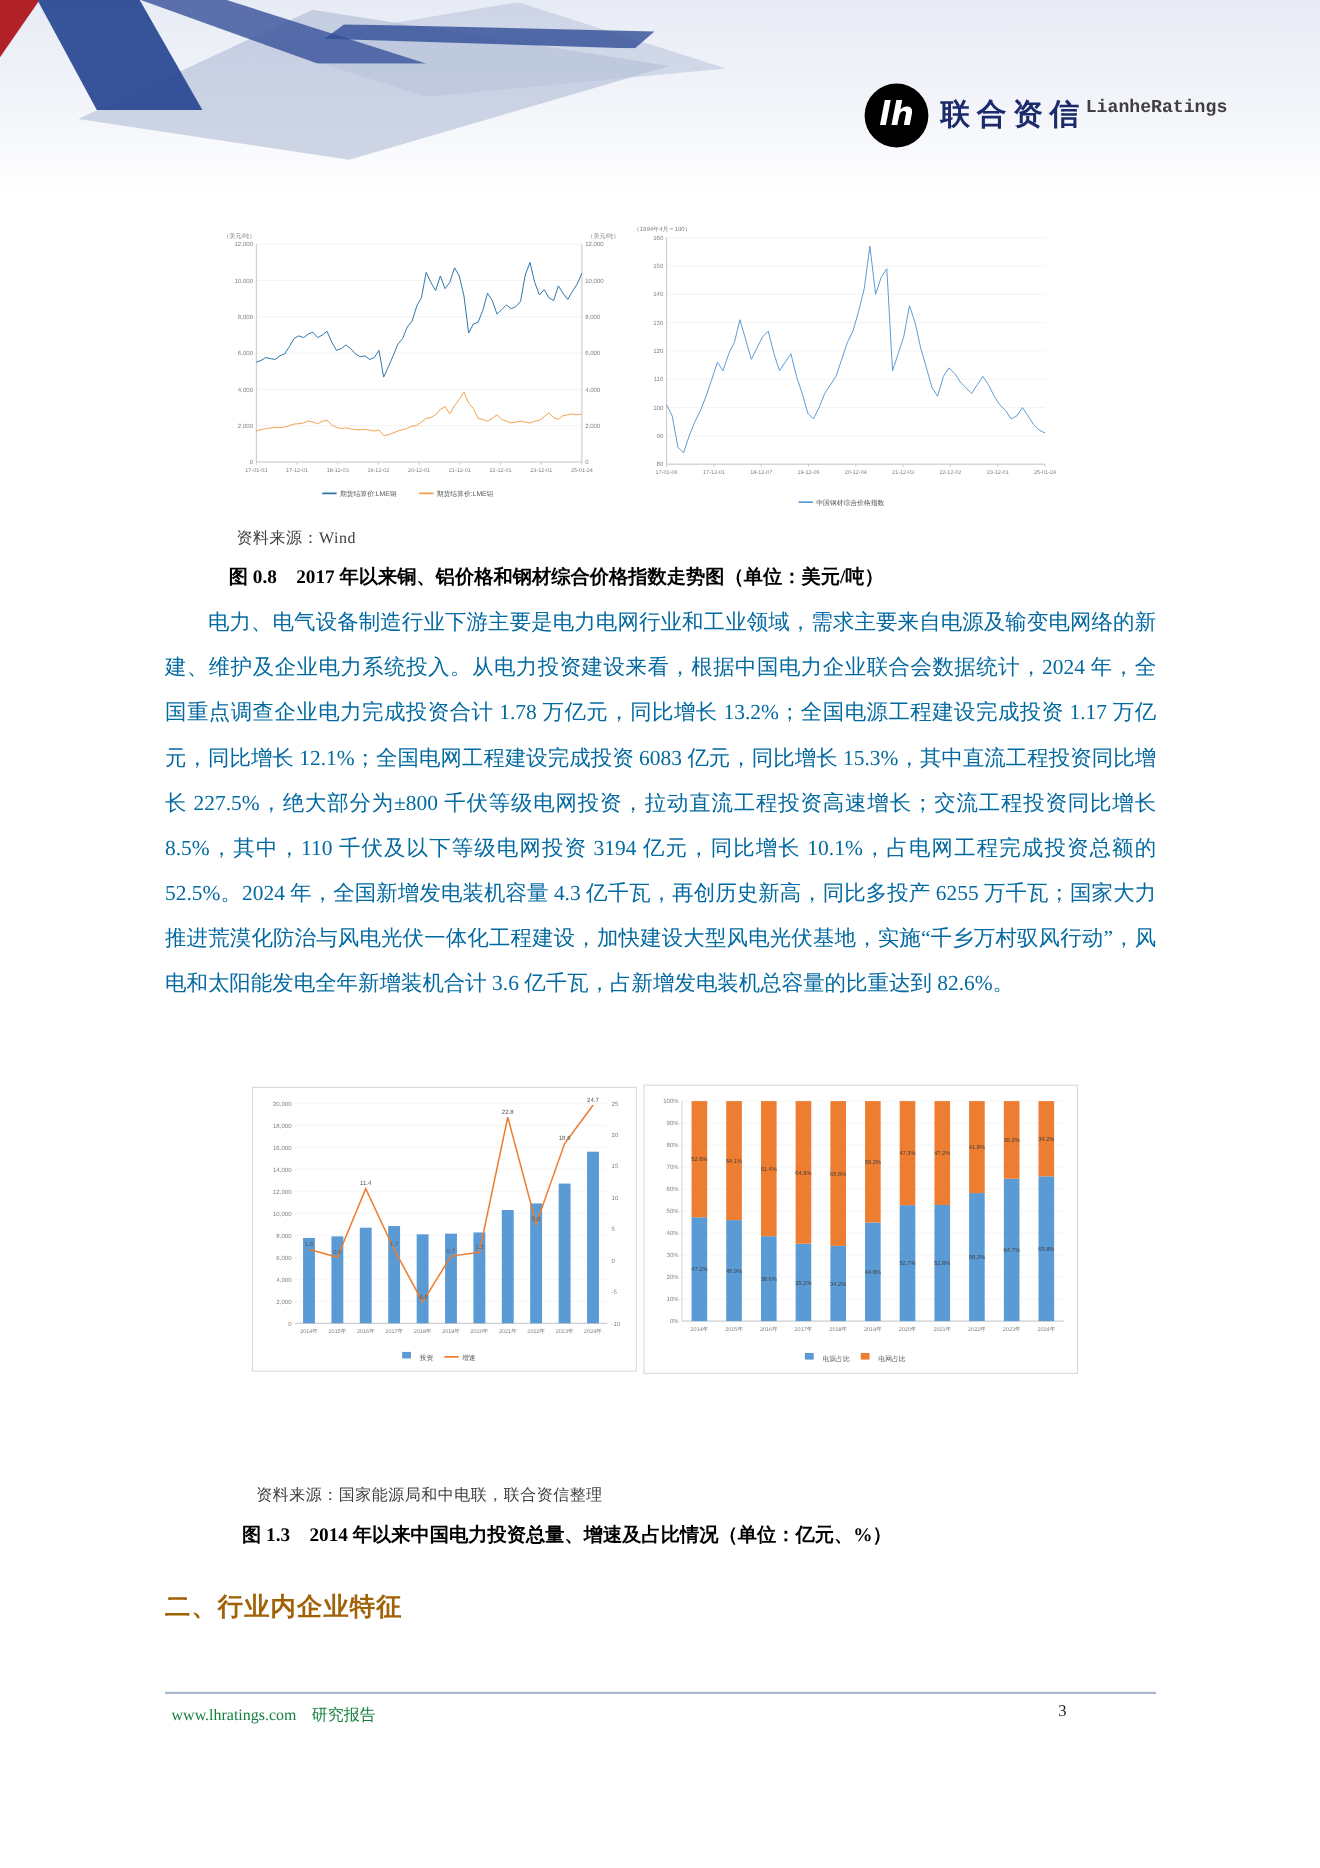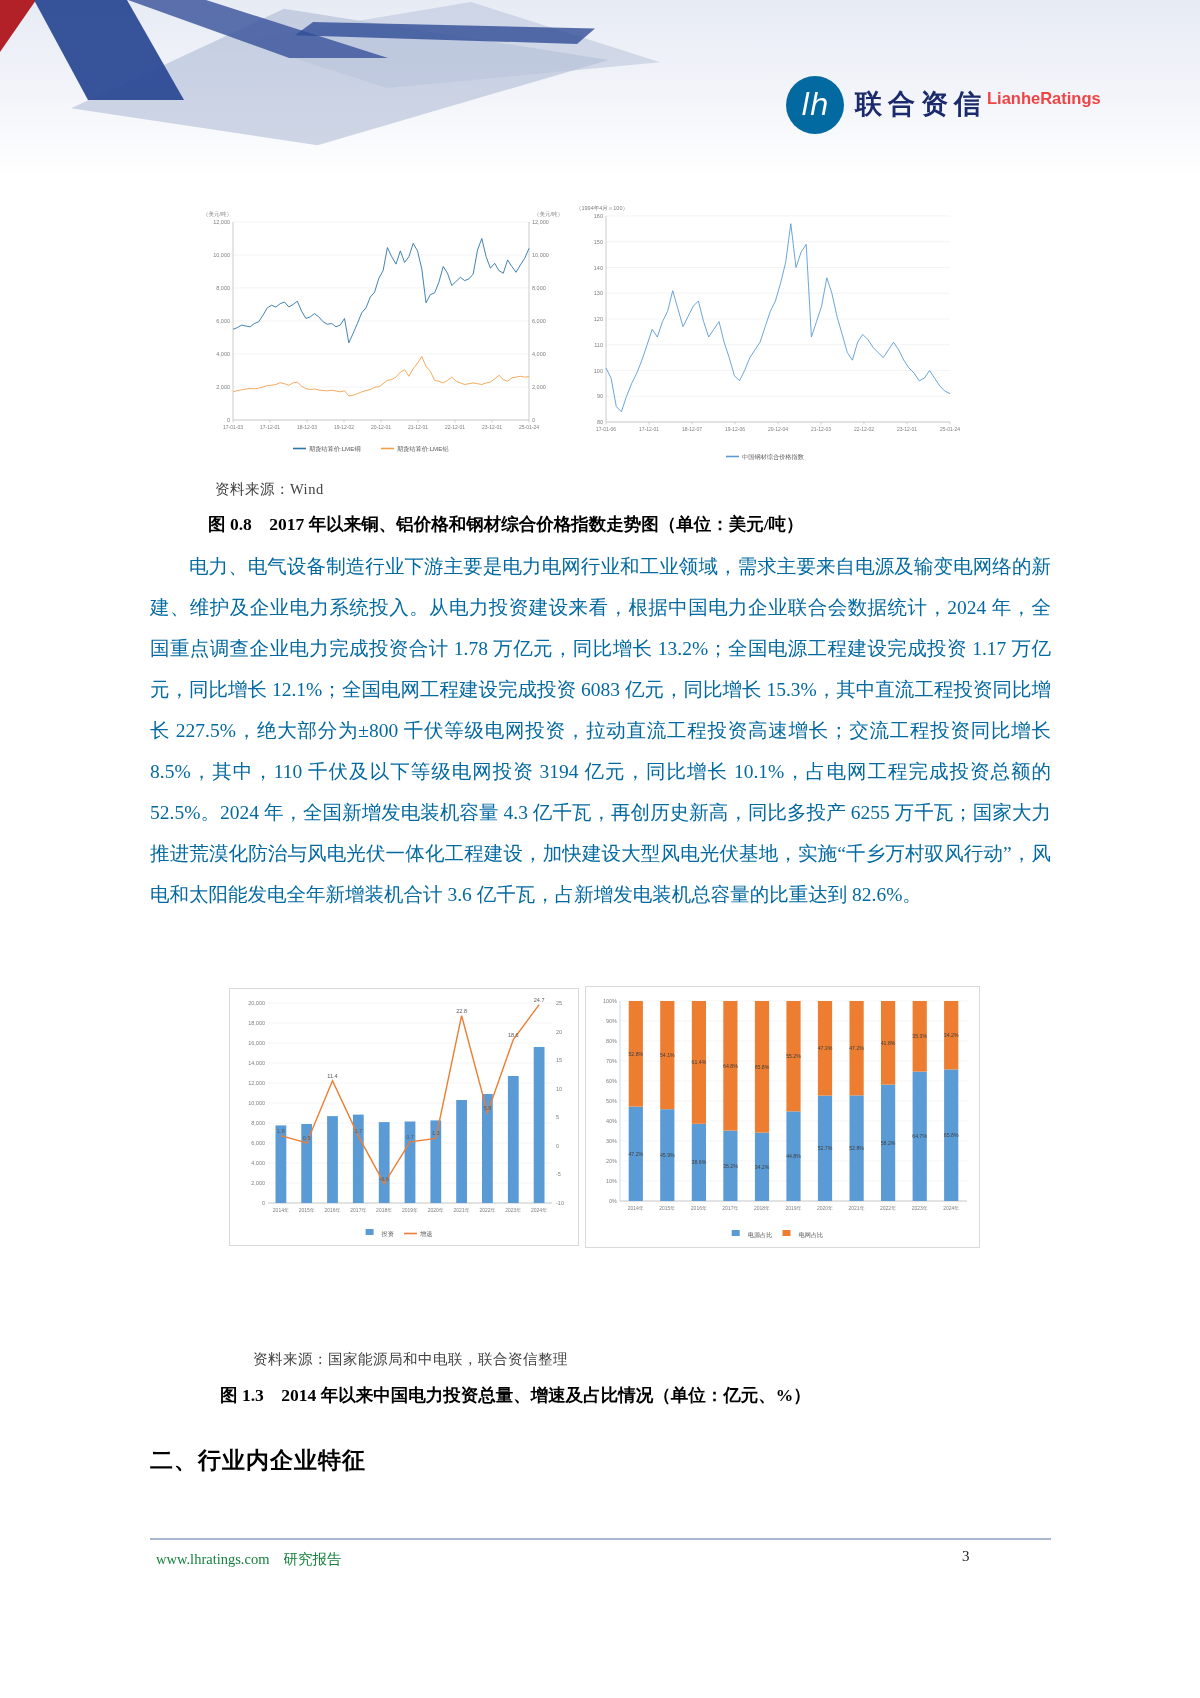--- a/index.html
+++ b/index.html
@@ -23,9 +23,9 @@
          clip-path:polygon(0 60%,6% 0,100% 30%,94% 100%);}
   
   .logo{position:absolute;left:786px;top:76px;display:flex;align-items:center;gap:11px;}
-  .logo-mark{width:58px;height:58px;border-radius:50%;background:#0369a1;color:#fff;
+  .logo-mark{width:58px;height:58px;border-radius:50%;background:#000000;color:#fff;
              display:flex;align-items:center;justify-content:center;
-             font-family:"DejaVu Sans",sans-serif;font-weight:normal;font-style:italic;
+             font-family:"DejaVu Sans",sans-serif;font-weight:bold;font-style:italic;
              font-size:30px;line-height:1;}
   .logo-text{display:flex;flex-direction:row;line-height:1.15;}
   .logo-cn{font-family:"Liberation Sans",sans-serif;font-weight:bold;font-size:27px;

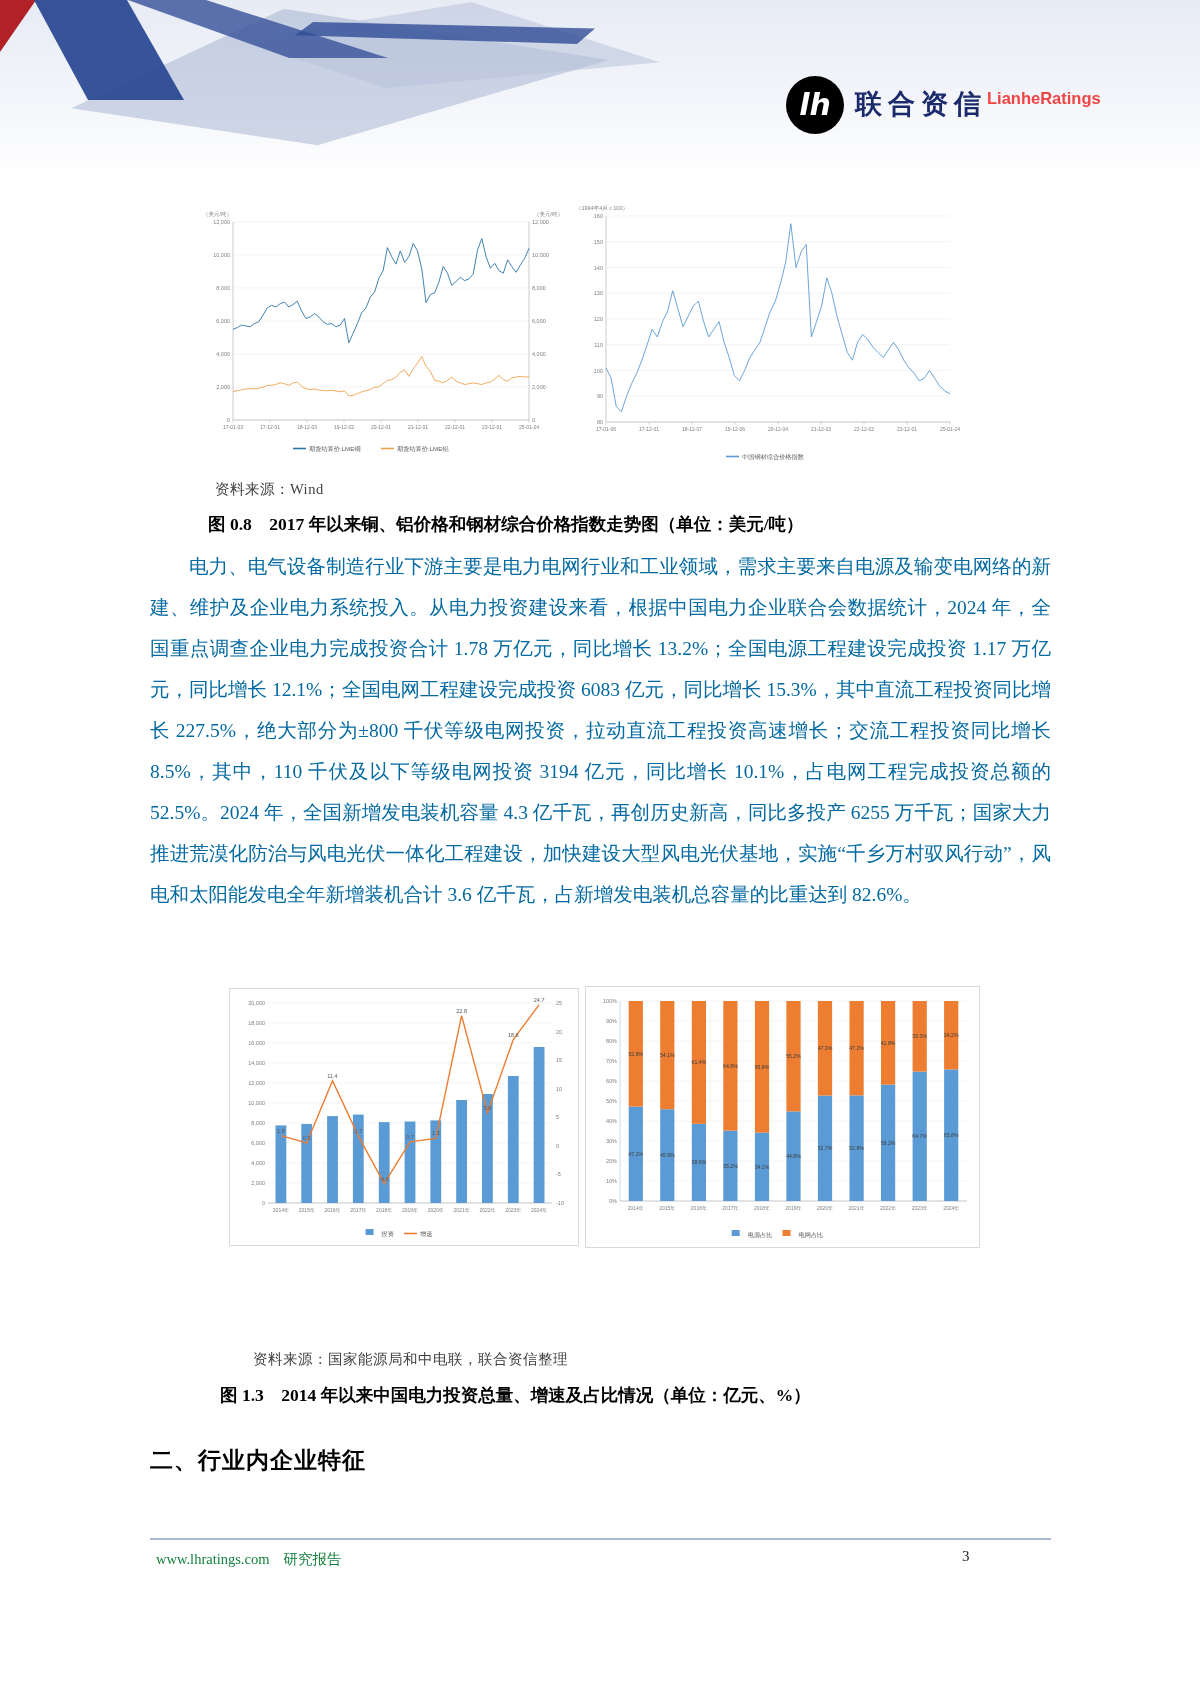--- a/index.html
+++ b/index.html
@@ -30,8 +30,8 @@
   .logo-text{display:flex;flex-direction:row;line-height:1.15;}
   .logo-cn{font-family:"Liberation Sans",sans-serif;font-weight:bold;font-size:27px;
            letter-spacing:6px;color:#1b2a6b;}
-  .logo-en{font-family:Liberation Sans, sans-serif;font-weight:bold;font-size:16.5px;
-           color:#ef4444;}
+  .logo-en{font-family:Liberation Mono, monospace;font-weight:bold;font-size:16.5px;
+           color:#404040;}
   
   .chart{position:absolute;background:#fff;}
   .chart-a{left:195px;top:206px;}

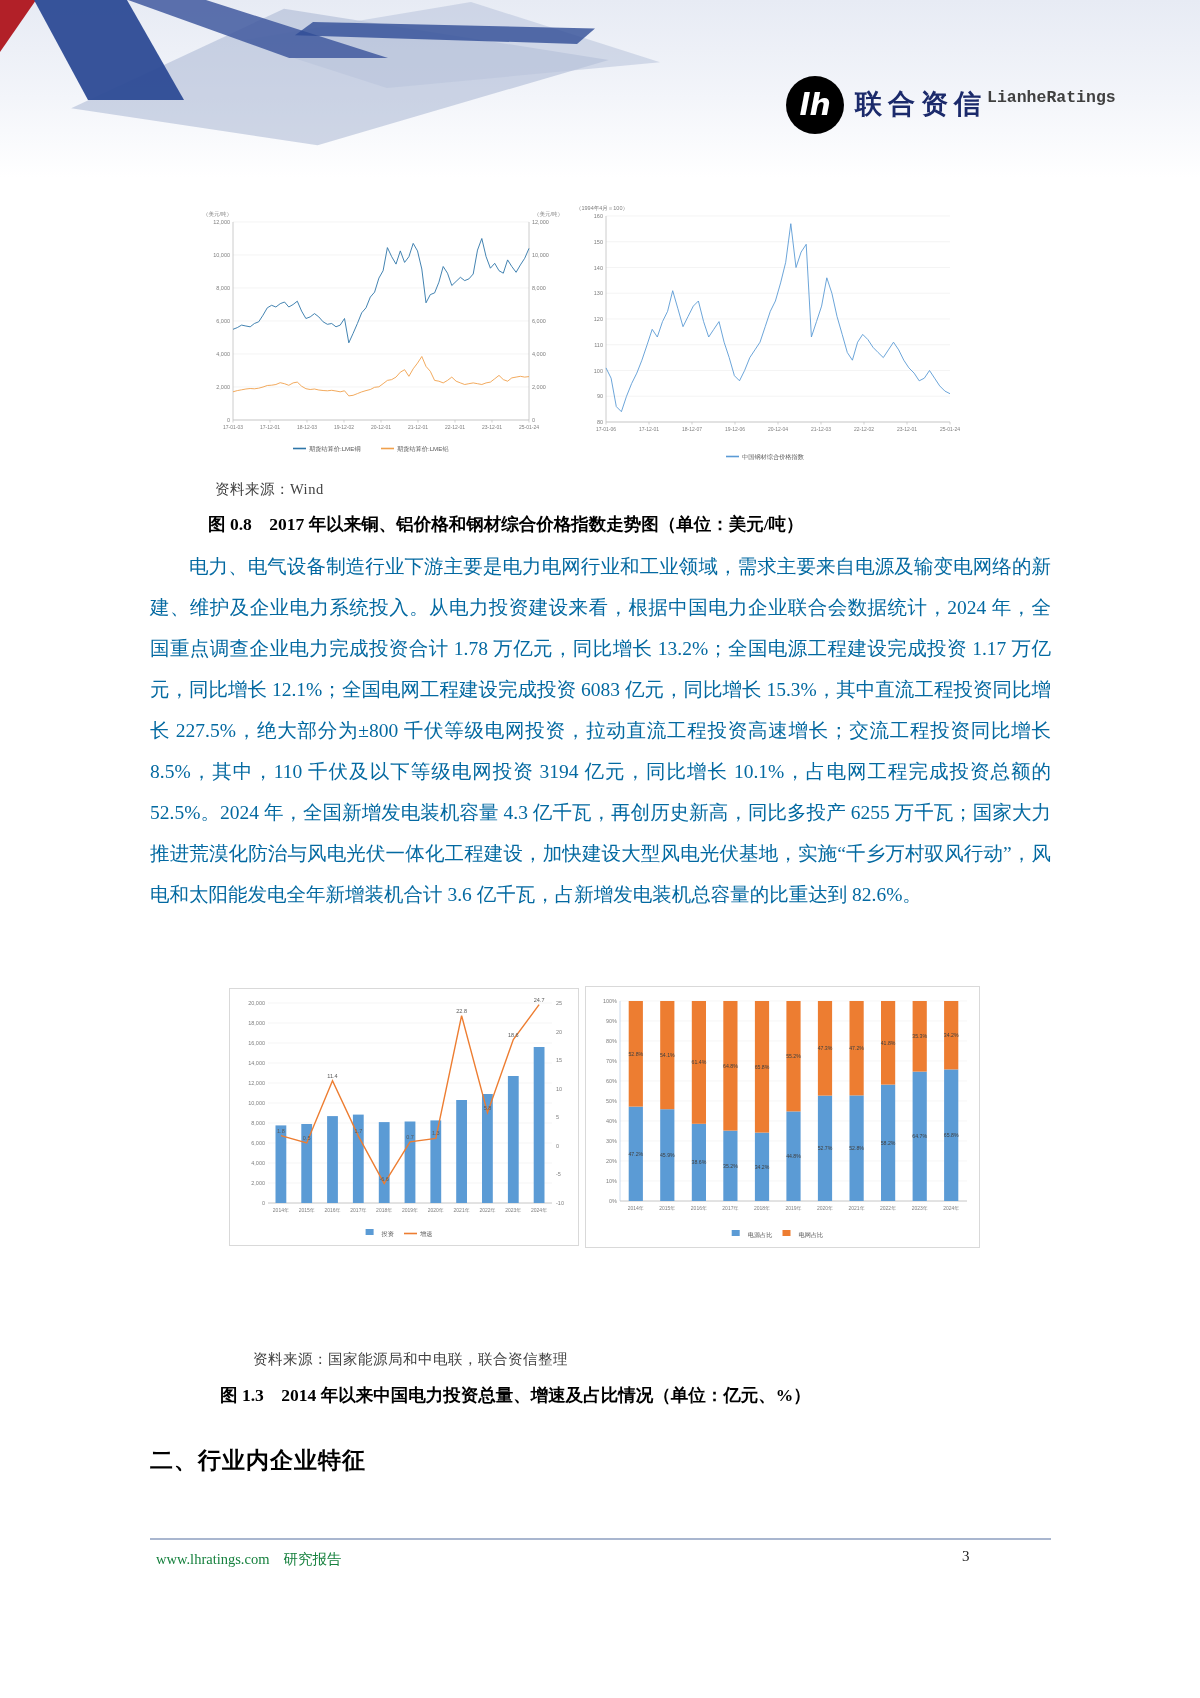--- a/index.html
+++ b/index.html
@@ -41,7 +41,7 @@
   
   .source{position:absolute;font-size:14.5px;color:#404040;letter-spacing:.5px;}
   .source-1{left:215px;top:480px;}
-  .source-2{left:233px;top:1350px;margin-left:20px;}
+  .source-2{left:233px;top:1350px;}
   .caption{position:absolute;font-weight:bold;font-size:17.5px;color:#000;}
   .caption-1{left:208px;top:512px;width:840px;}
   .caption-2{left:220px;top:1383px;width:820px;}

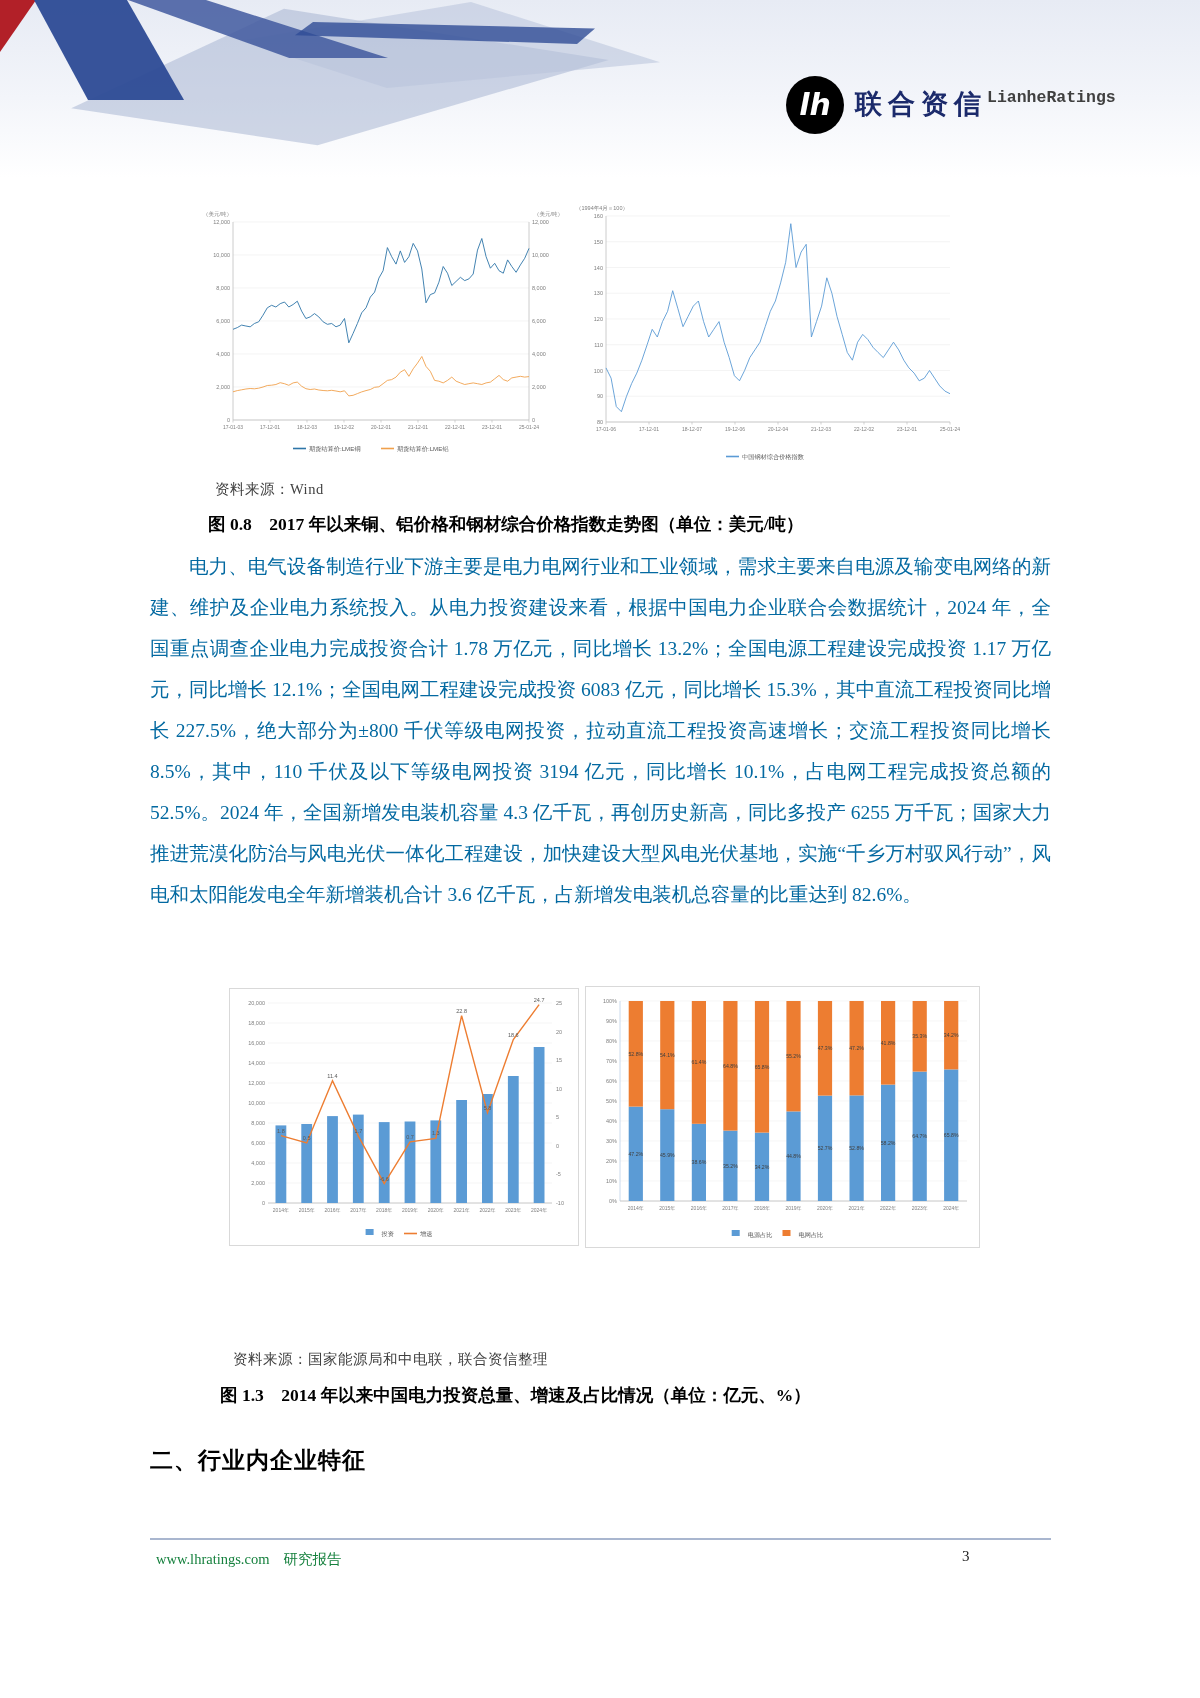--- a/index.html
+++ b/index.html
@@ -49,7 +49,7 @@
              line-height:41px;text-align:justify;text-indent:2em;color:#0369a1;}
   .heading2{position:absolute;left:150px;top:1445px;
             font-family:"Liberation Sans",sans-serif;font-weight:bold;
-            font-size:23px;color:#000000;letter-spacing:1px;}
+            font-size:23px;color:#a16207;letter-spacing:1px;}
   
   .footer-line{position:absolute;left:150px;top:1538px;width:901px;height:2px;background:#a9b6cf;}
   .footer-left{position:absolute;left:156px;top:1550px;font-size:14.5px;color:#15803d;}

